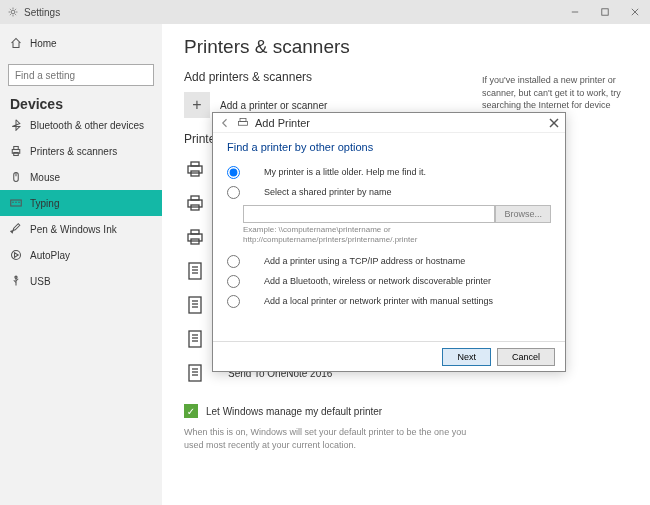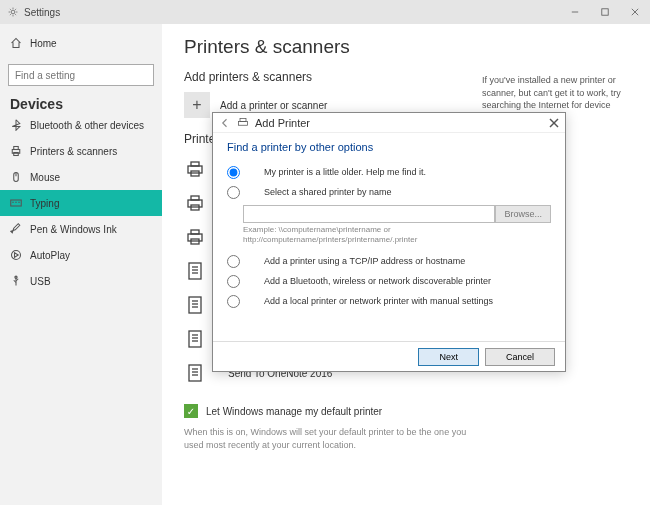--- a/index.html
+++ b/index.html
@@ -52,7 +52,7 @@
 .bbtn{height:18px;padding:0 8px;font-size:9px;background:#e6e6e6;border:1px solid #bbb;color:#777}
 .example{font-size:8px;color:#888;margin:2px 0 8px 16px;line-height:1.3}
 .dlgft{height:30px;border-top:1px solid #ddd;display:flex;align-items:center;justify-content:flex-end;gap:6px;padding:0 10px}
-.dbtn{height:18px;padding:0 20px;font-size:9px;border:1px solid #999;background:#e8e8e8}
+.dbtn{height:18px;padding:0 14px;font-size:9px;border:1px solid #999;background:#e8e8e8}
 .dbtn.primary{border:1px solid #2a7ab0;background:#dceaf7}
 .close-x{width:10px;height:10px;stroke:#555;stroke-width:1.5}
 </style>

